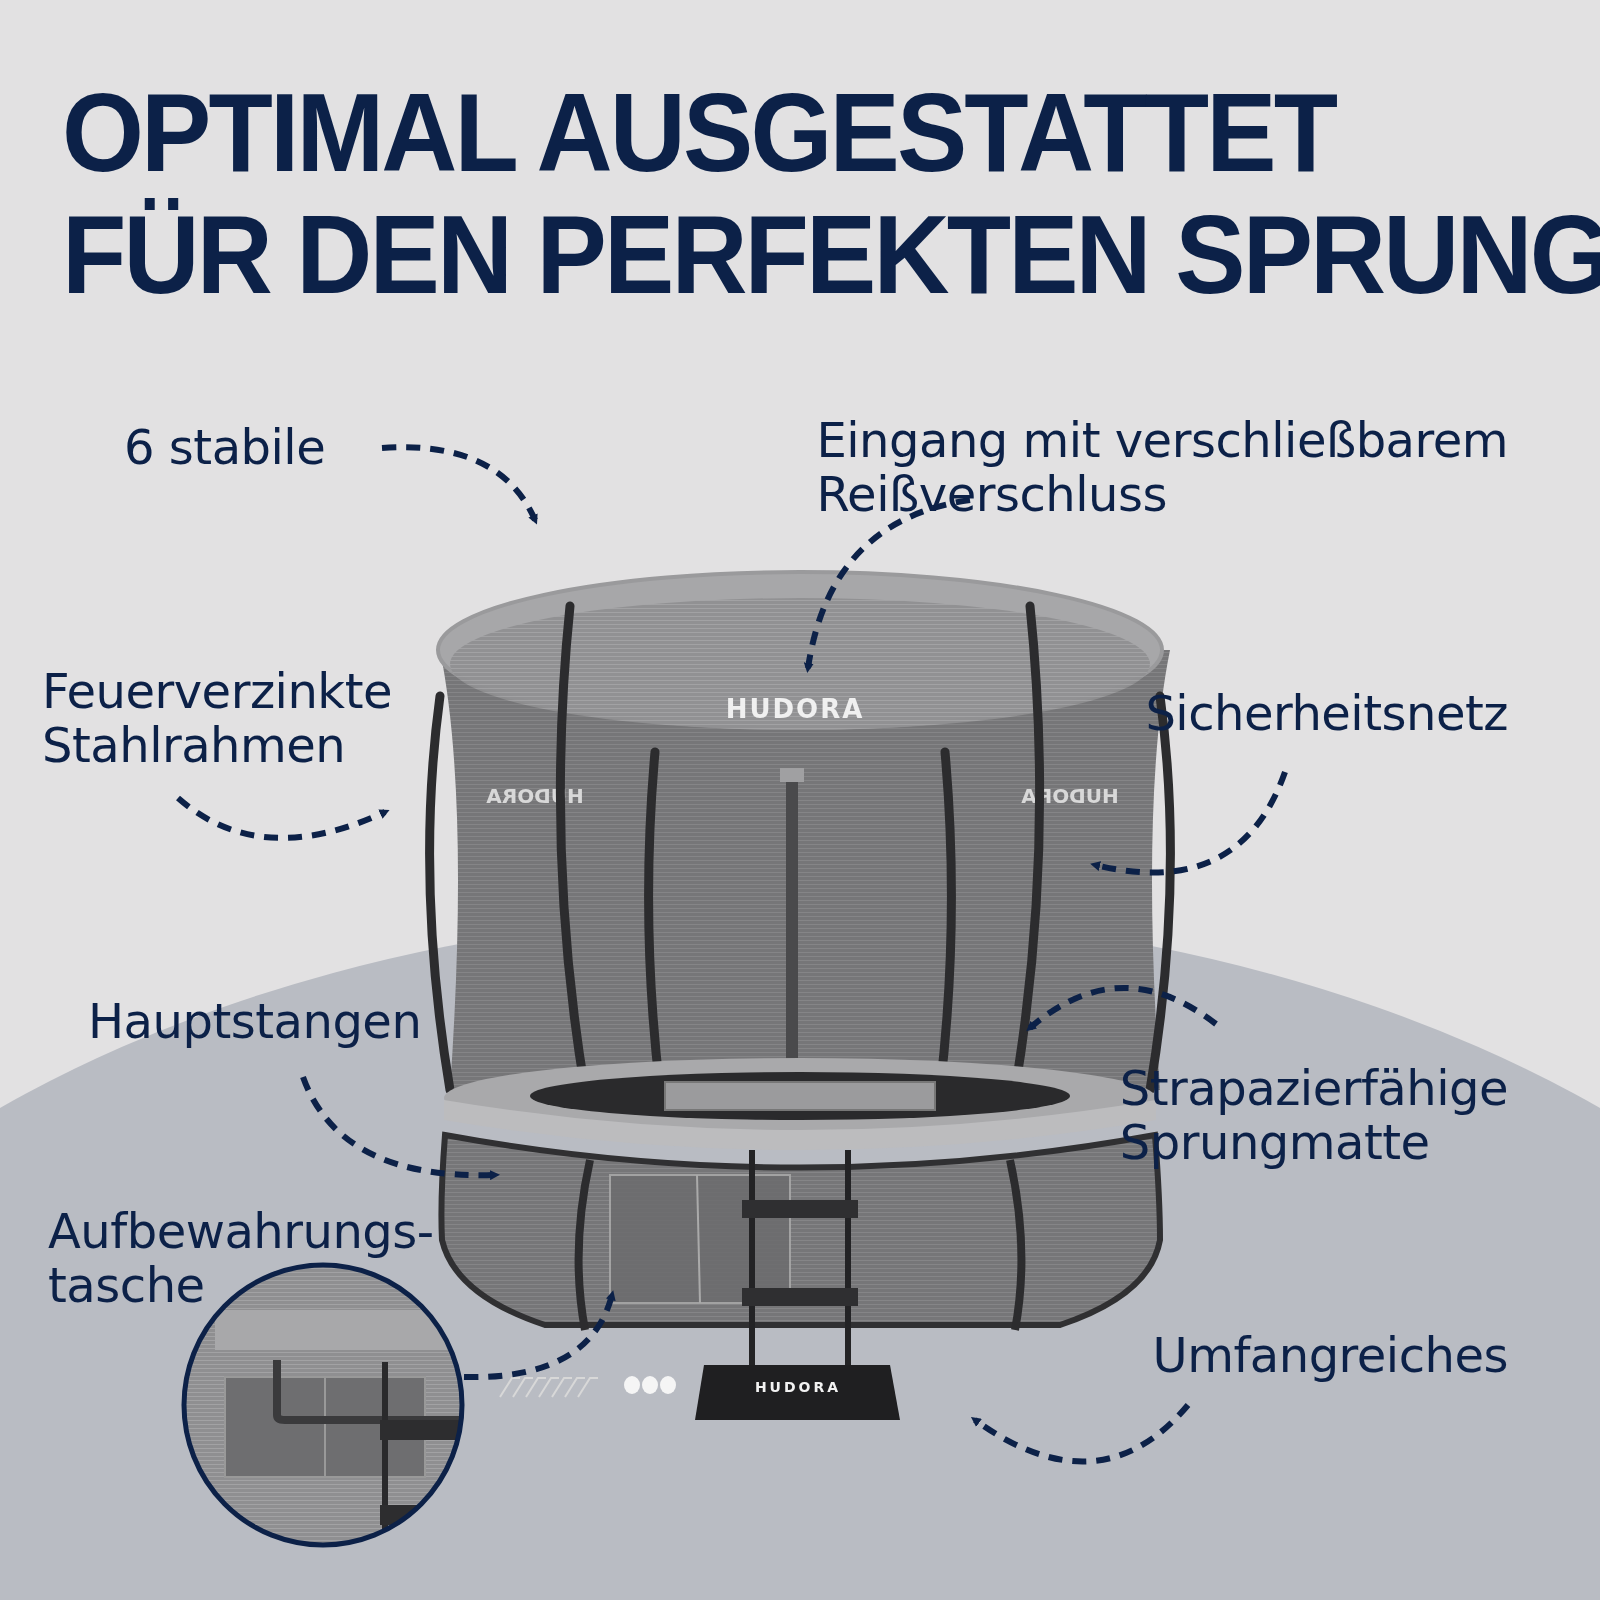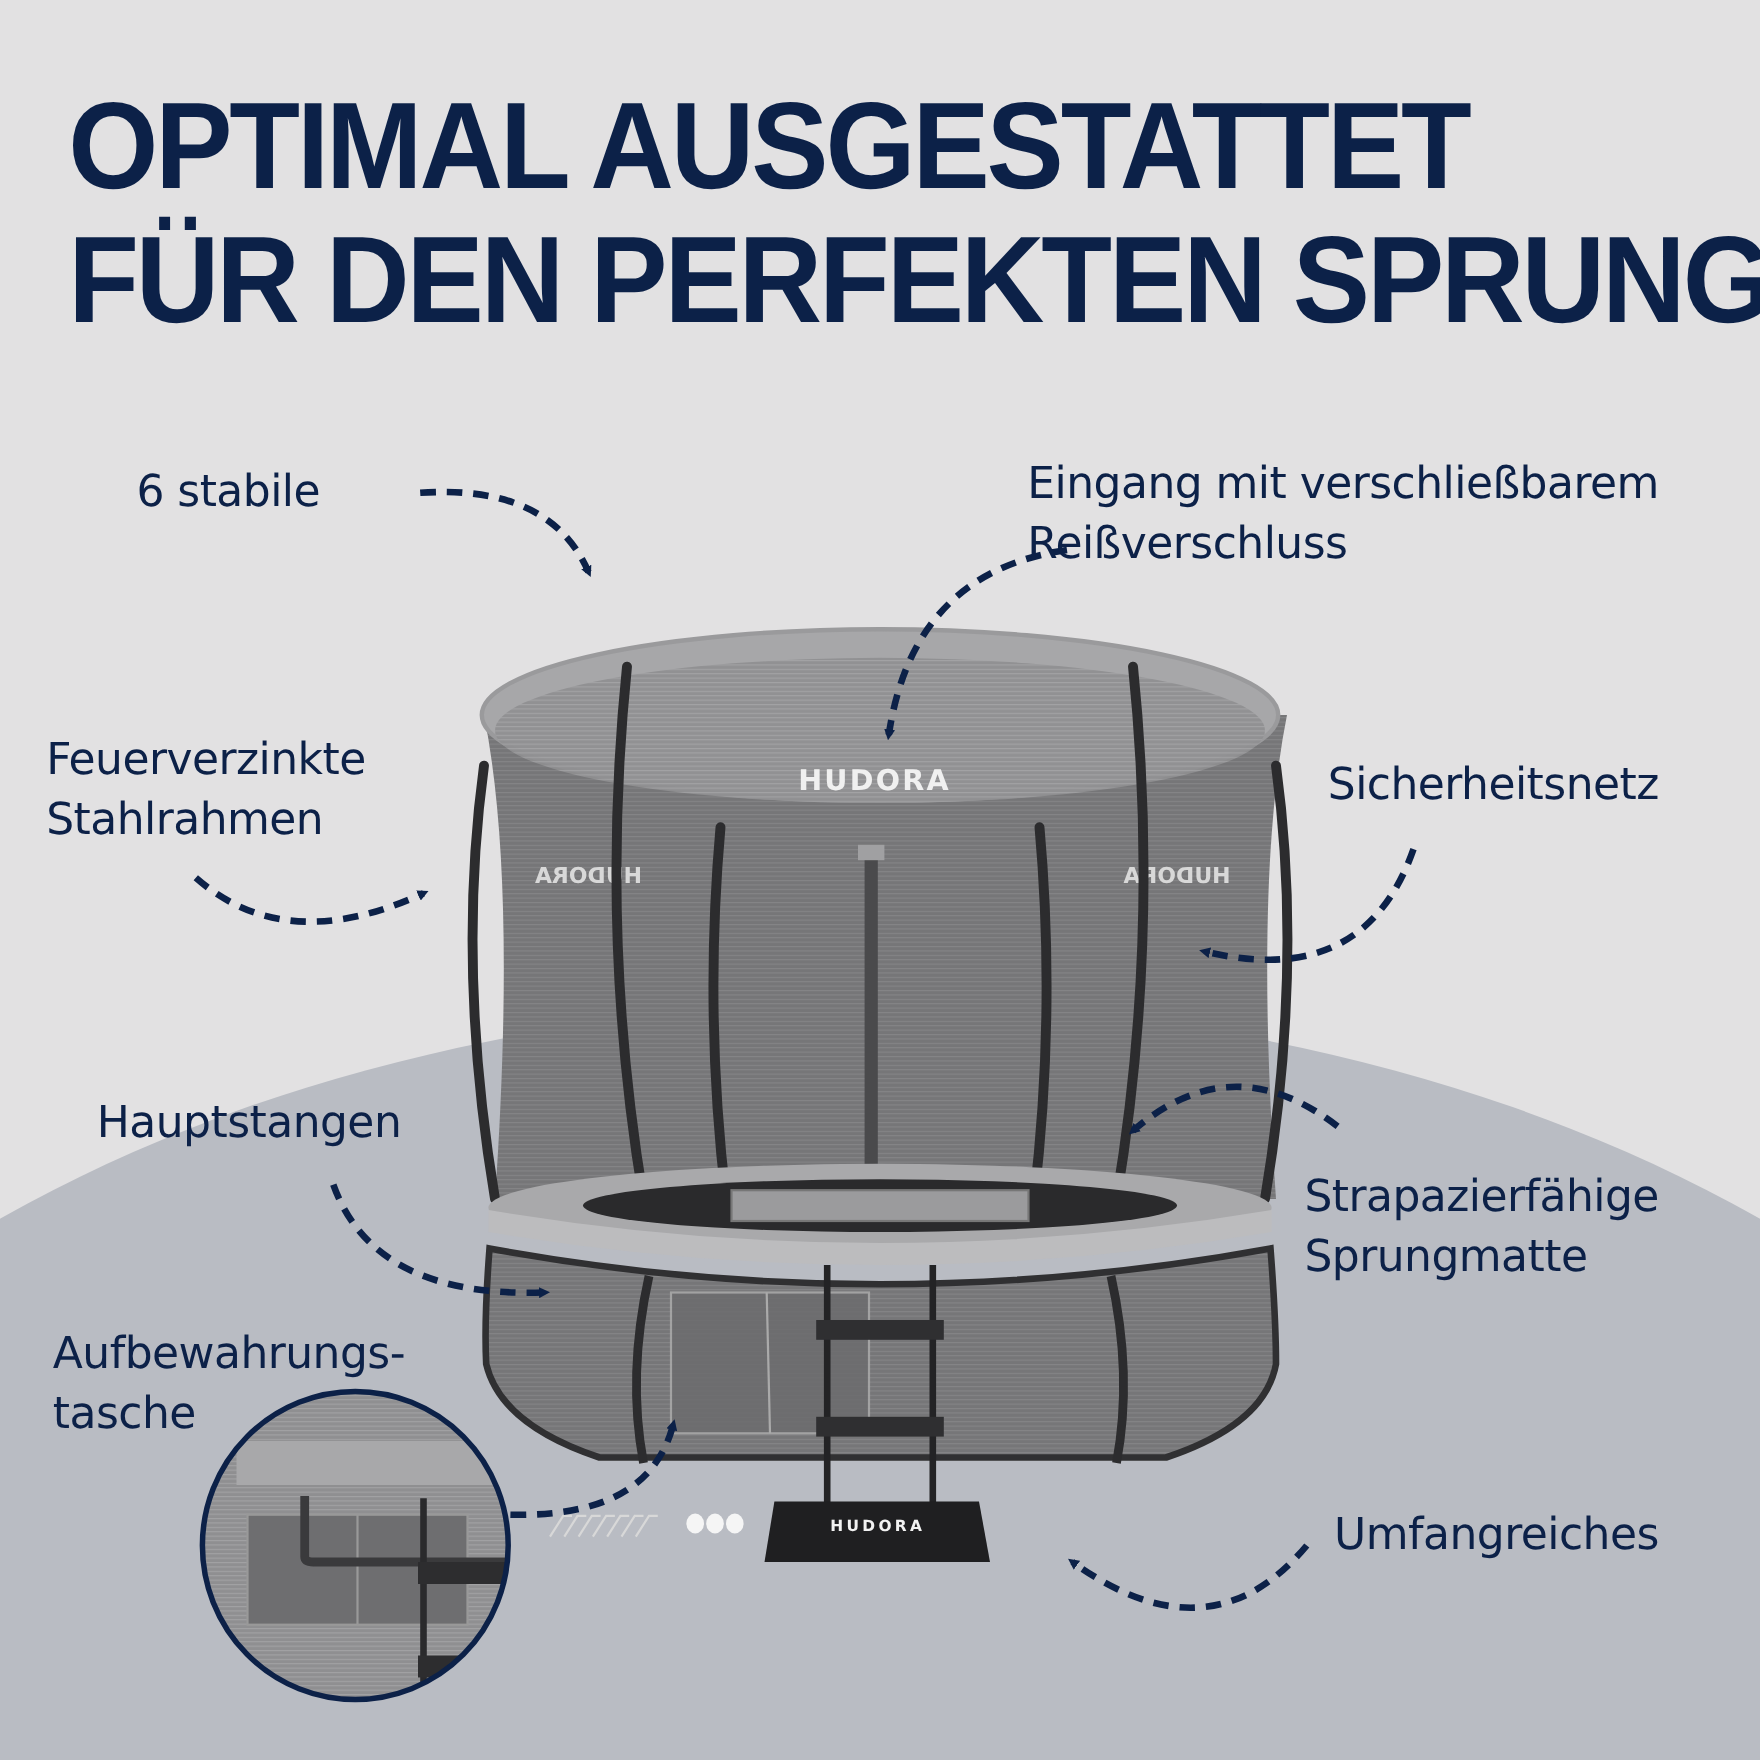--- a/index.html
+++ b/index.html
@@ -23,7 +23,7 @@
     .headline span { display: block; }
     .label {
       position: absolute; font-family: "DejaVu Sans", sans-serif;
-      font-size: 40px; line-height: 54px; color: #0c2148; white-space: nowrap;
+      font-size: 48px; line-height: 54px; color: #0c2148; white-space: nowrap;
       letter-spacing: -0.5px;
     }
     .label span { display: block; }

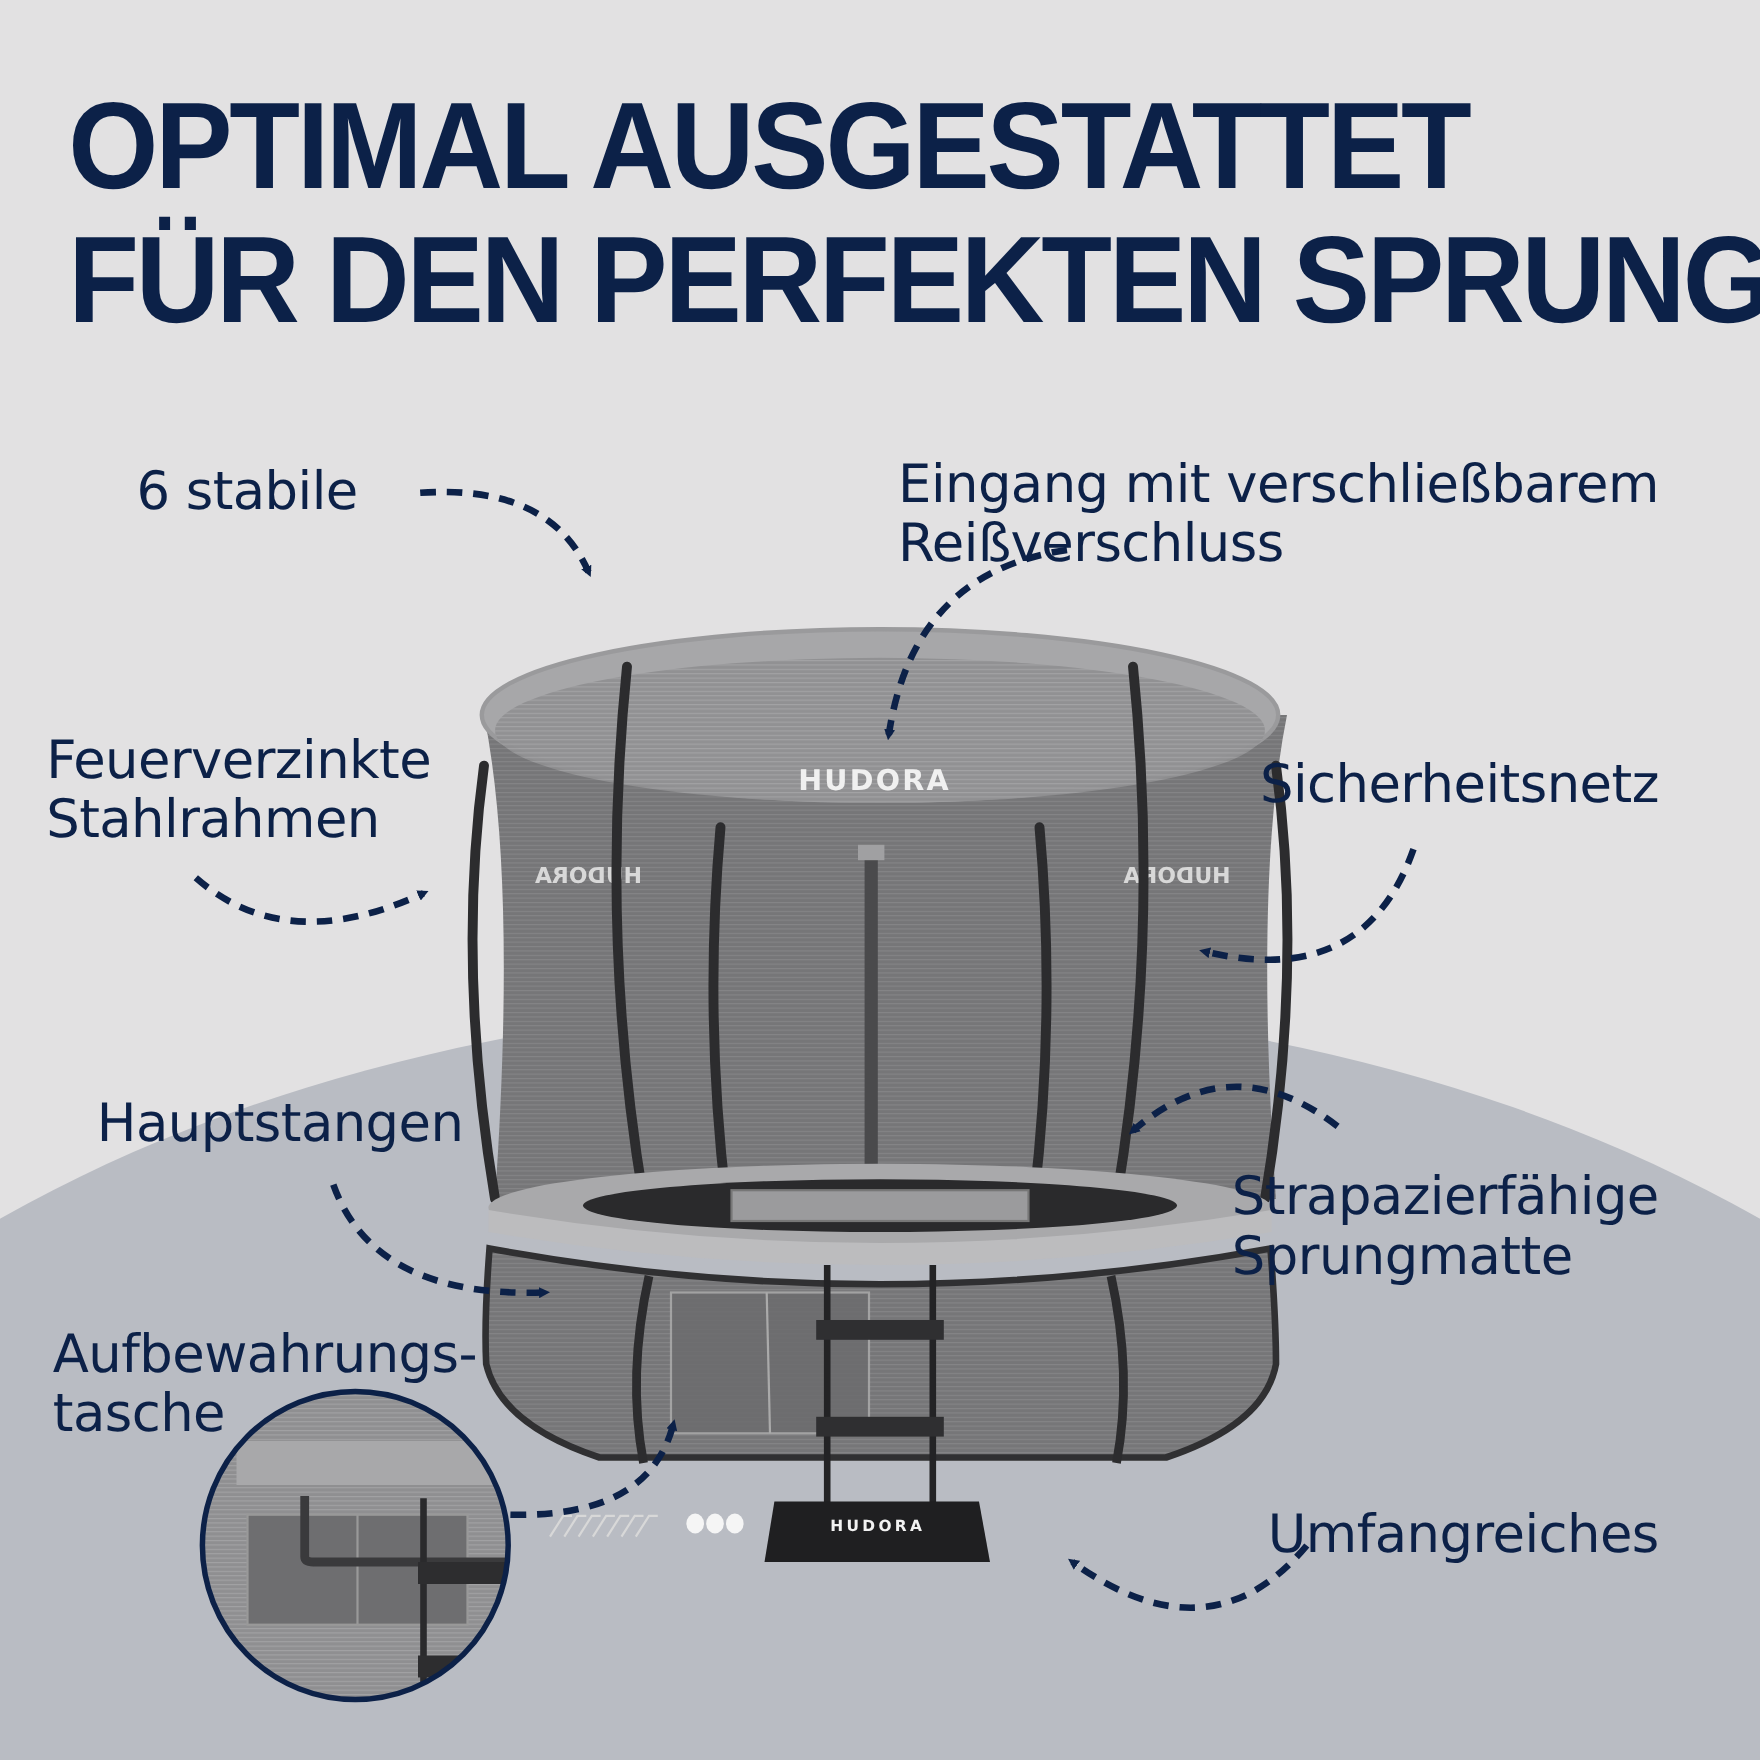--- a/index.html
+++ b/index.html
@@ -183,7 +183,7 @@
   <span>tasche</span>
 </div>
 
-<div class="label right" style="right:92px; top:1328px;margin-top:40px;">
+<div class="label right" style="right:92px; top:1328px;">
   <span>Umfangreiches</span>
 </div>
 

